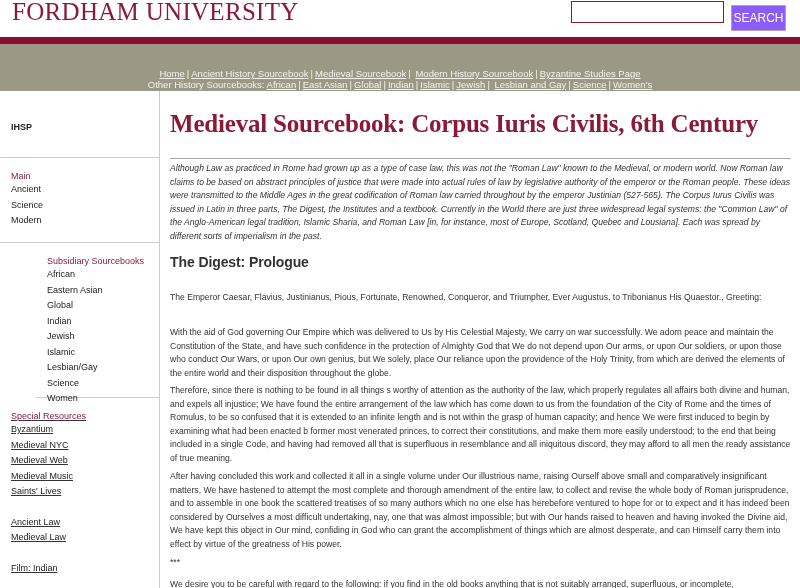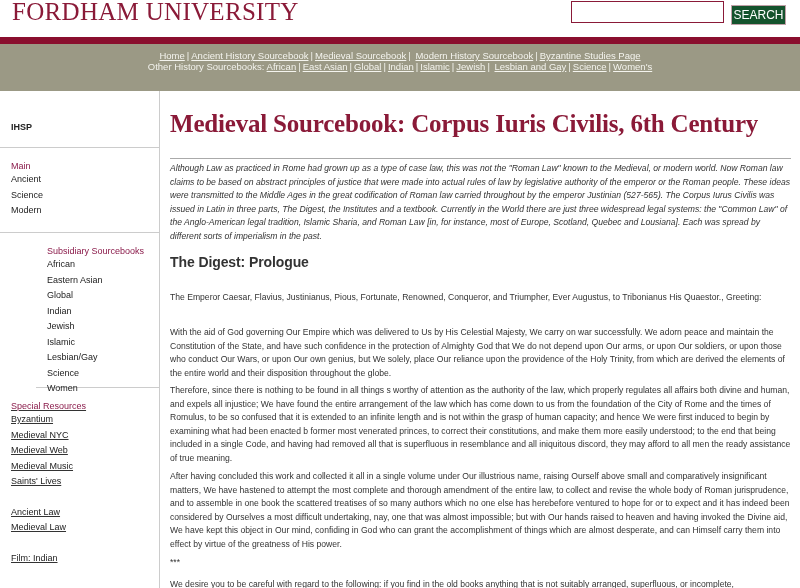--- a/index.html
+++ b/index.html
@@ -26,7 +26,7 @@
   }
   .search-button {
     position: absolute; left: 731px; top: 5px;
-    width: 55px; height: 20px; background: #14532d; color: #ffffff;
+    width: 55px; height: 26px; background: #8b5cf6; color: #ffffff;
     font-family: "Liberation Sans", sans-serif; font-size: 12px; font-weight: normal;
     border: 1px solid #c0a0a8; box-sizing: border-box; padding: 0; line-height: 13px;
     text-align: center; cursor: pointer;

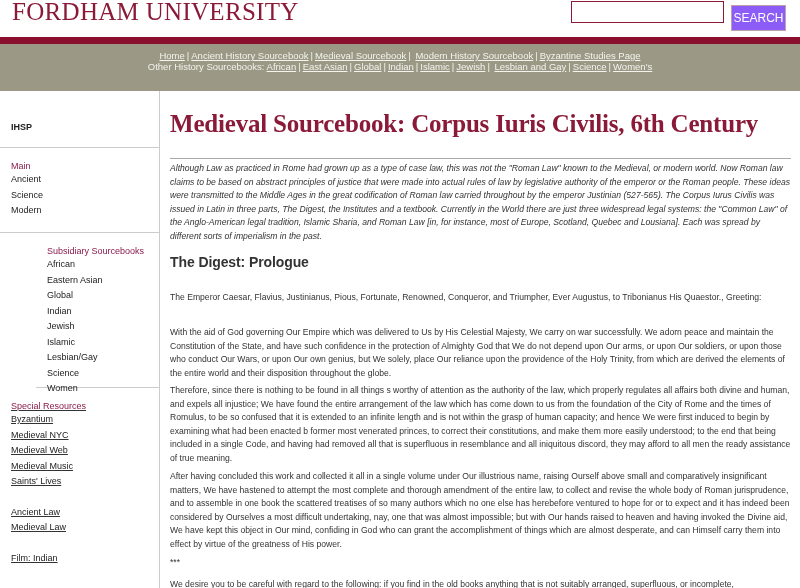--- a/index.html
+++ b/index.html
@@ -35,7 +35,7 @@
   .graybar {
     height: 47px; background: #9b9985; color: #f2f2ec;
     font-size: 9.5px; text-align: center; line-height: 11px;
-    box-sizing: border-box; padding-top: 6px;
+    box-sizing: border-box; padding-top: 24px;
   }
   .graybar a { color: #f4f4ee; text-decoration: underline; }
   .graybar .sep { color: #f2f2ec; padding: 0 2px; }

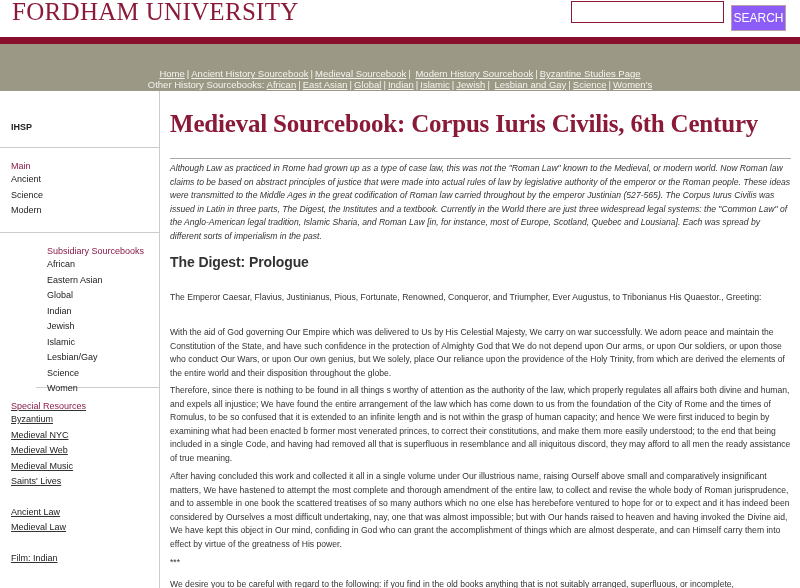--- a/index.html
+++ b/index.html
@@ -48,7 +48,7 @@
   .side-section {
     border-bottom: 1px solid #cccccc; padding: 0 0 0 11px;
   }
-  .side-ihsp { height: 57px; box-sizing: border-box; padding-top: 31px; font-weight: bold; color: #222; font-size: 9px; }
+  .side-ihsp { height: 67px; box-sizing: border-box; padding-top: 31px; font-weight: bold; color: #222; font-size: 9px; }
   .side-heading { color: #8a1a4a; font-size: 9px; line-height: 11px; }
   .side-item { color: #222; font-size: 9px; line-height: 15.5px; display: block; text-decoration: none; }
   .side-main { height: 85px; box-sizing: border-box; padding-top: 13px; }

